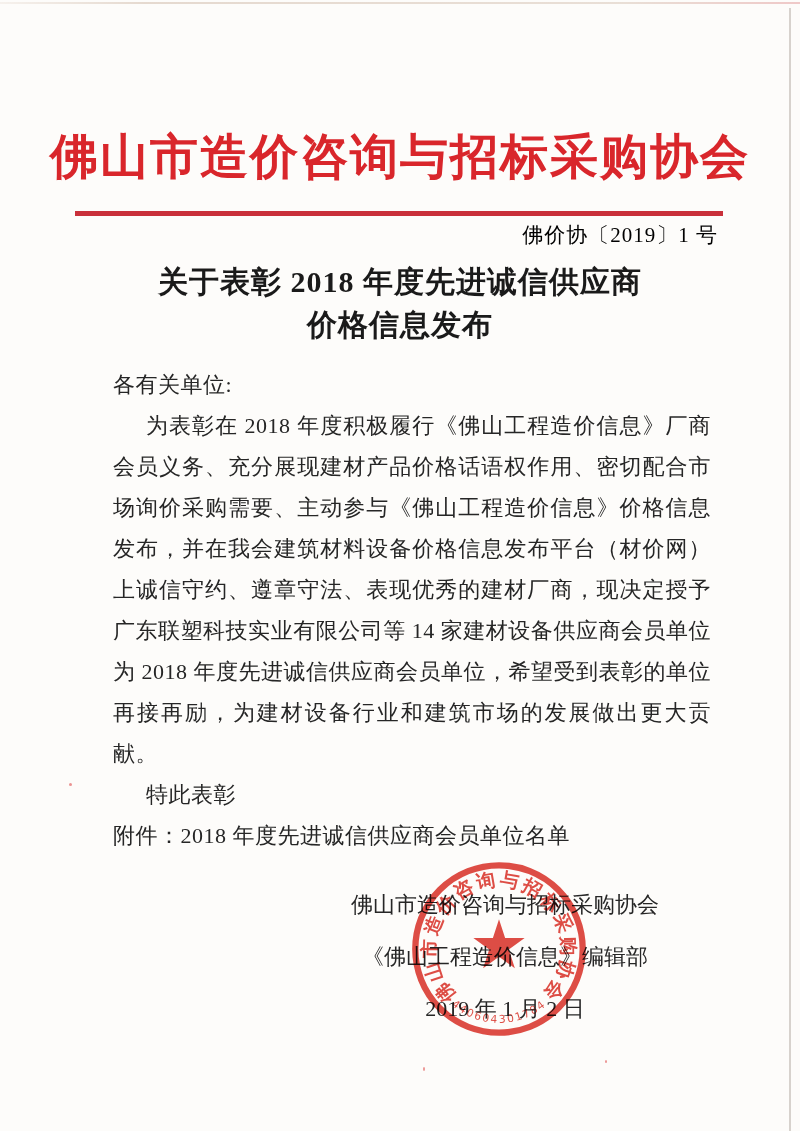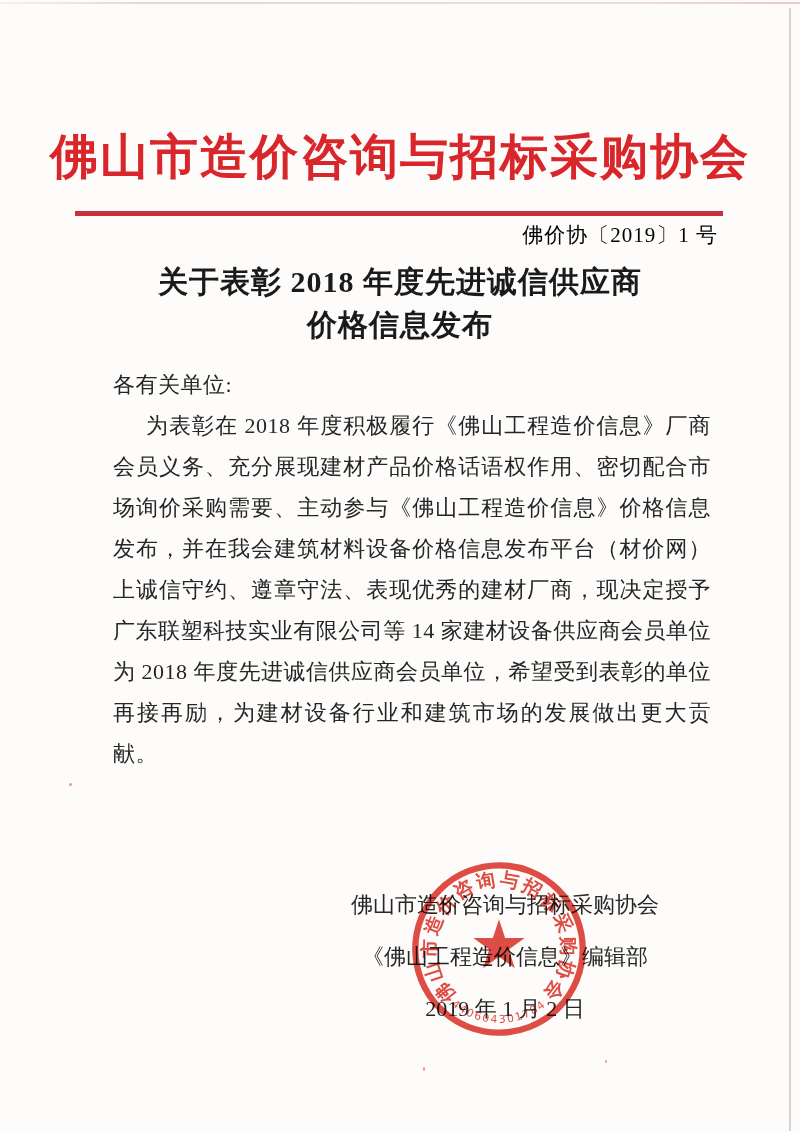--- a/index.html
+++ b/index.html
@@ -90,6 +90,7 @@
 <div class="body-block">
   <div class="salutation">各有关单位:</div>
   <div class="paragraph">为表彰在 2018 年度积极履行《佛山工程造价信息》厂商会员义务、充分展现建材产品价格话语权作用、密切配合市场询价采购需要、主动参与《佛山工程造价信息》价格信息发布，并在我会建筑材料设备价格信息发布平台（材价网）上诚信守约、遵章守法、表现优秀的建材厂商，现决定授予广东联塑科技实业有限公司等 14 家建材设备供应商会员单位为 2018 年度先进诚信供应商会员单位，希望受到表彰的单位再接再励，为建材设备行业和建筑市场的发展做出更大贡献。</div>
+  <div class="closing">特此表彰</div>
 </div>
 
 <div class="signature-block">

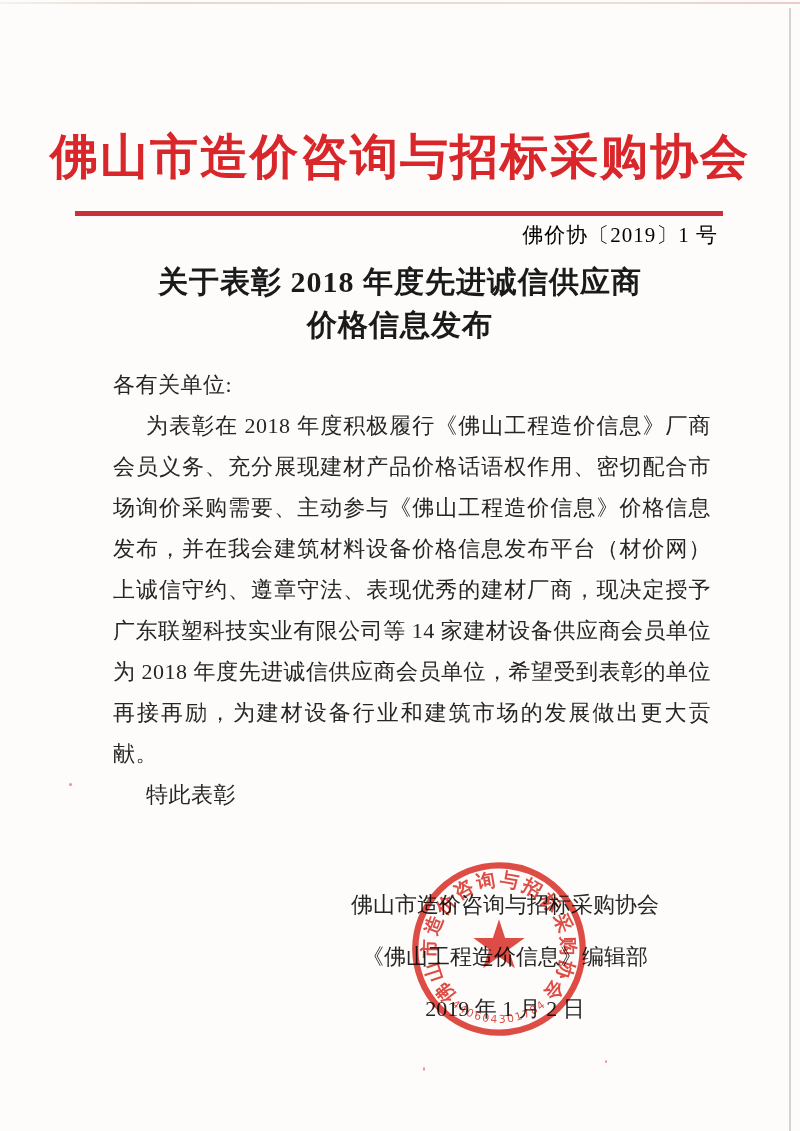--- a/index.html
+++ b/index.html
@@ -91,6 +91,7 @@
   <div class="salutation">各有关单位:</div>
   <div class="paragraph">为表彰在 2018 年度积极履行《佛山工程造价信息》厂商会员义务、充分展现建材产品价格话语权作用、密切配合市场询价采购需要、主动参与《佛山工程造价信息》价格信息发布，并在我会建筑材料设备价格信息发布平台（材价网）上诚信守约、遵章守法、表现优秀的建材厂商，现决定授予广东联塑科技实业有限公司等 14 家建材设备供应商会员单位为 2018 年度先进诚信供应商会员单位，希望受到表彰的单位再接再励，为建材设备行业和建筑市场的发展做出更大贡献。</div>
   <div class="closing">特此表彰</div>
+  <div class="attachment">附件：2018 年度先进诚信供应商会员单位名单</div>
 </div>
 
 <div class="signature-block">

